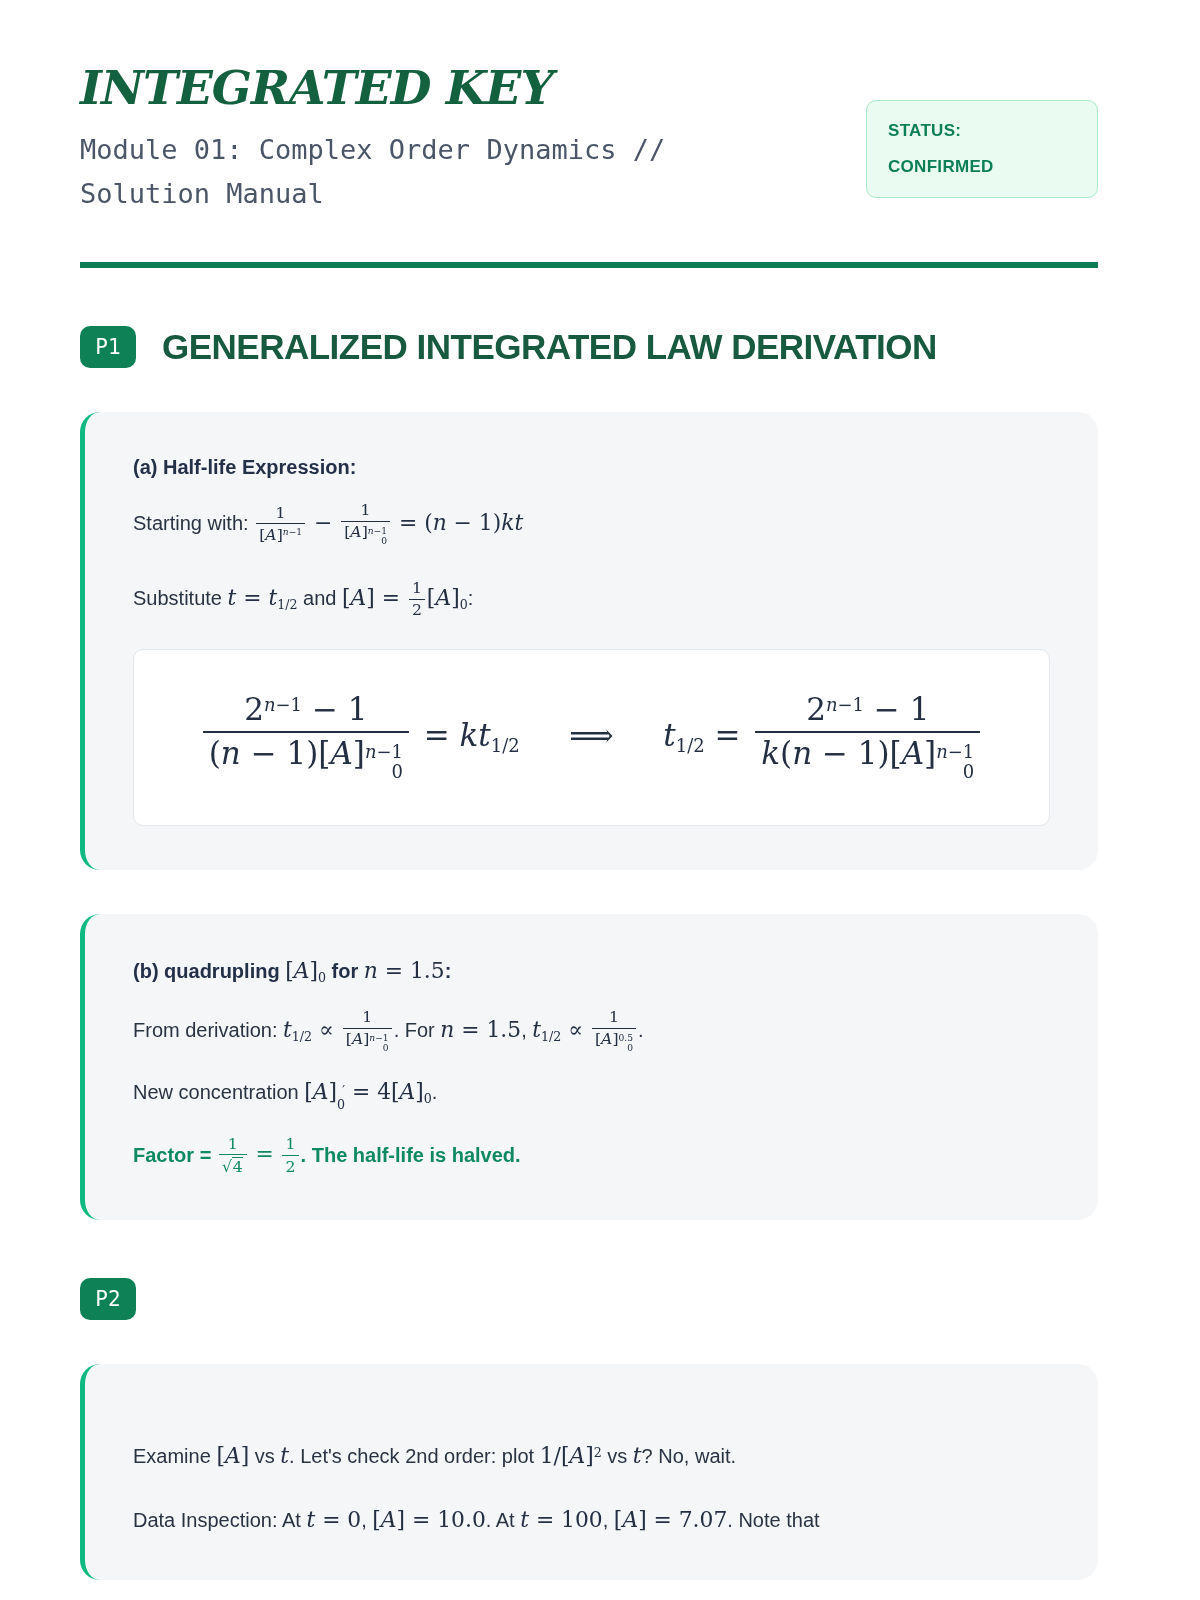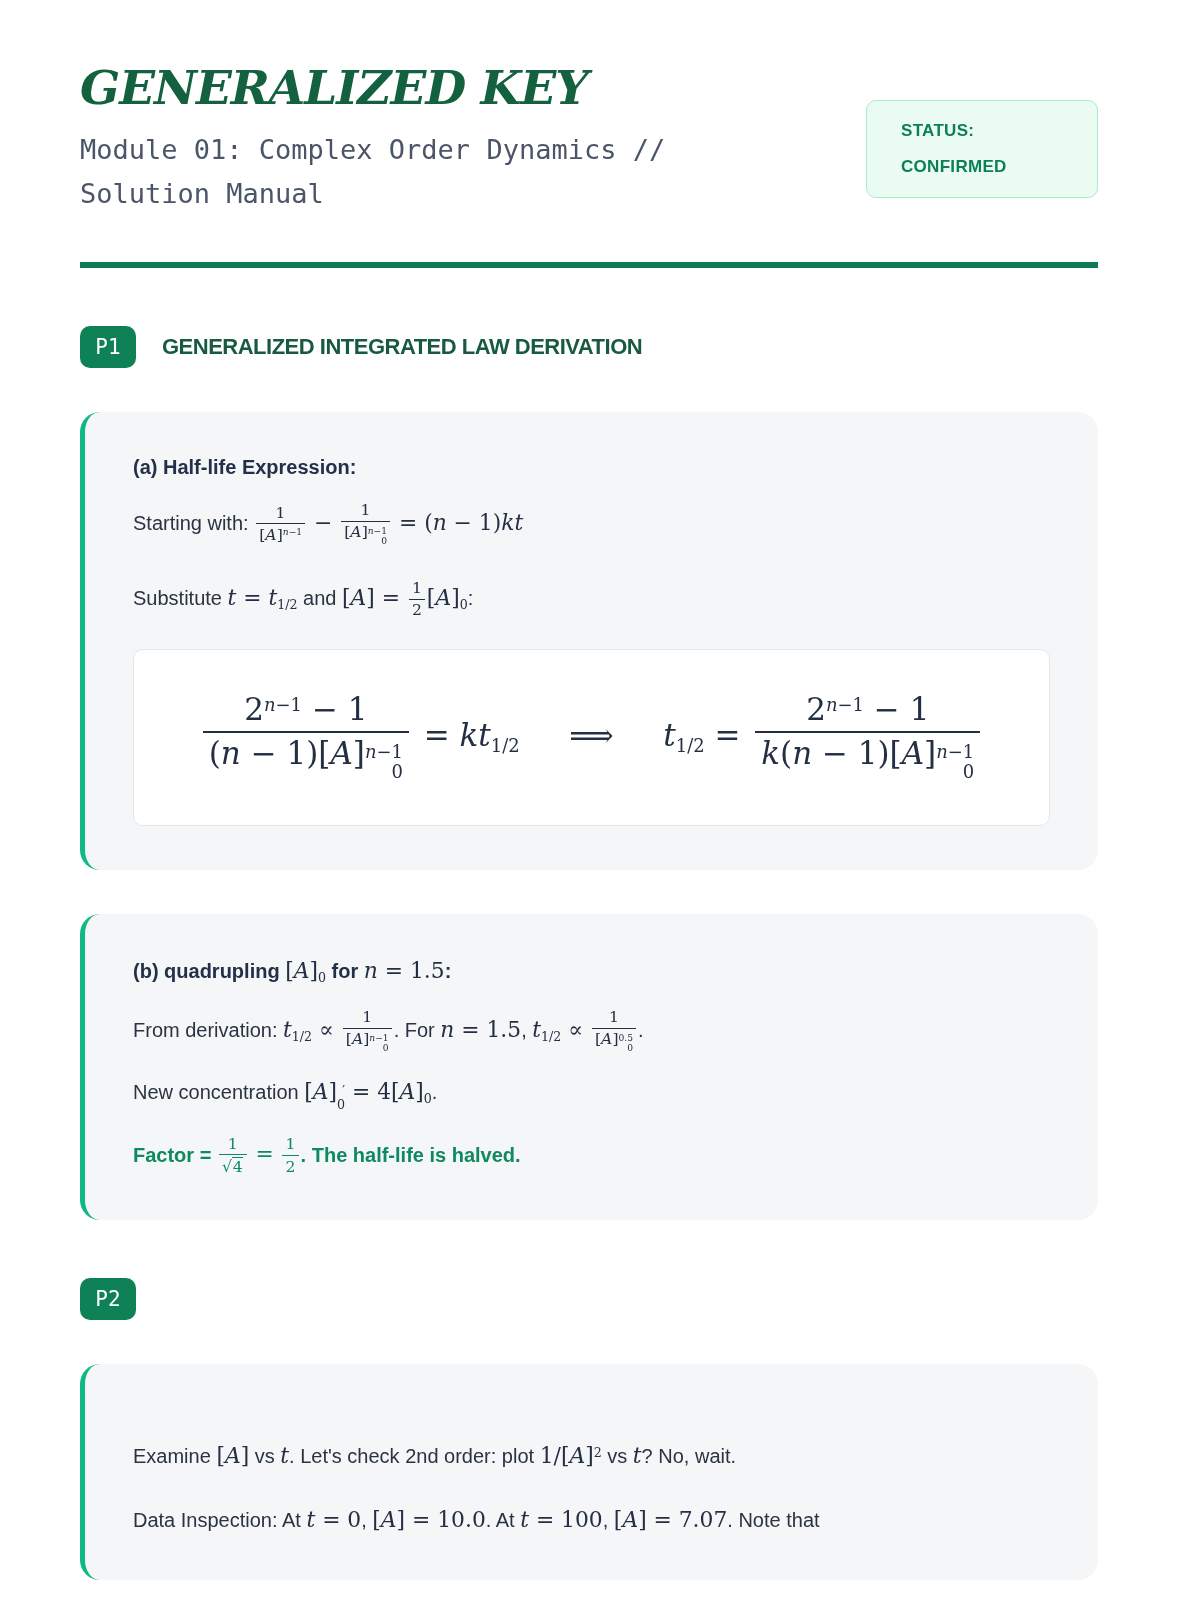--- a/index.html
+++ b/index.html
@@ -63,7 +63,7 @@
 <div class="page">
 
   <header>
-    <h1 class="title">GENERALIZED KEY</h1>
+    <h1 class="title">INTEGRATED KEY</h1>
     <p class="subtitle">Module 01: Complex Order Dynamics // Solution Manual</p>
     <div class="status-box">
       <div class="status-label">STATUS:</div>

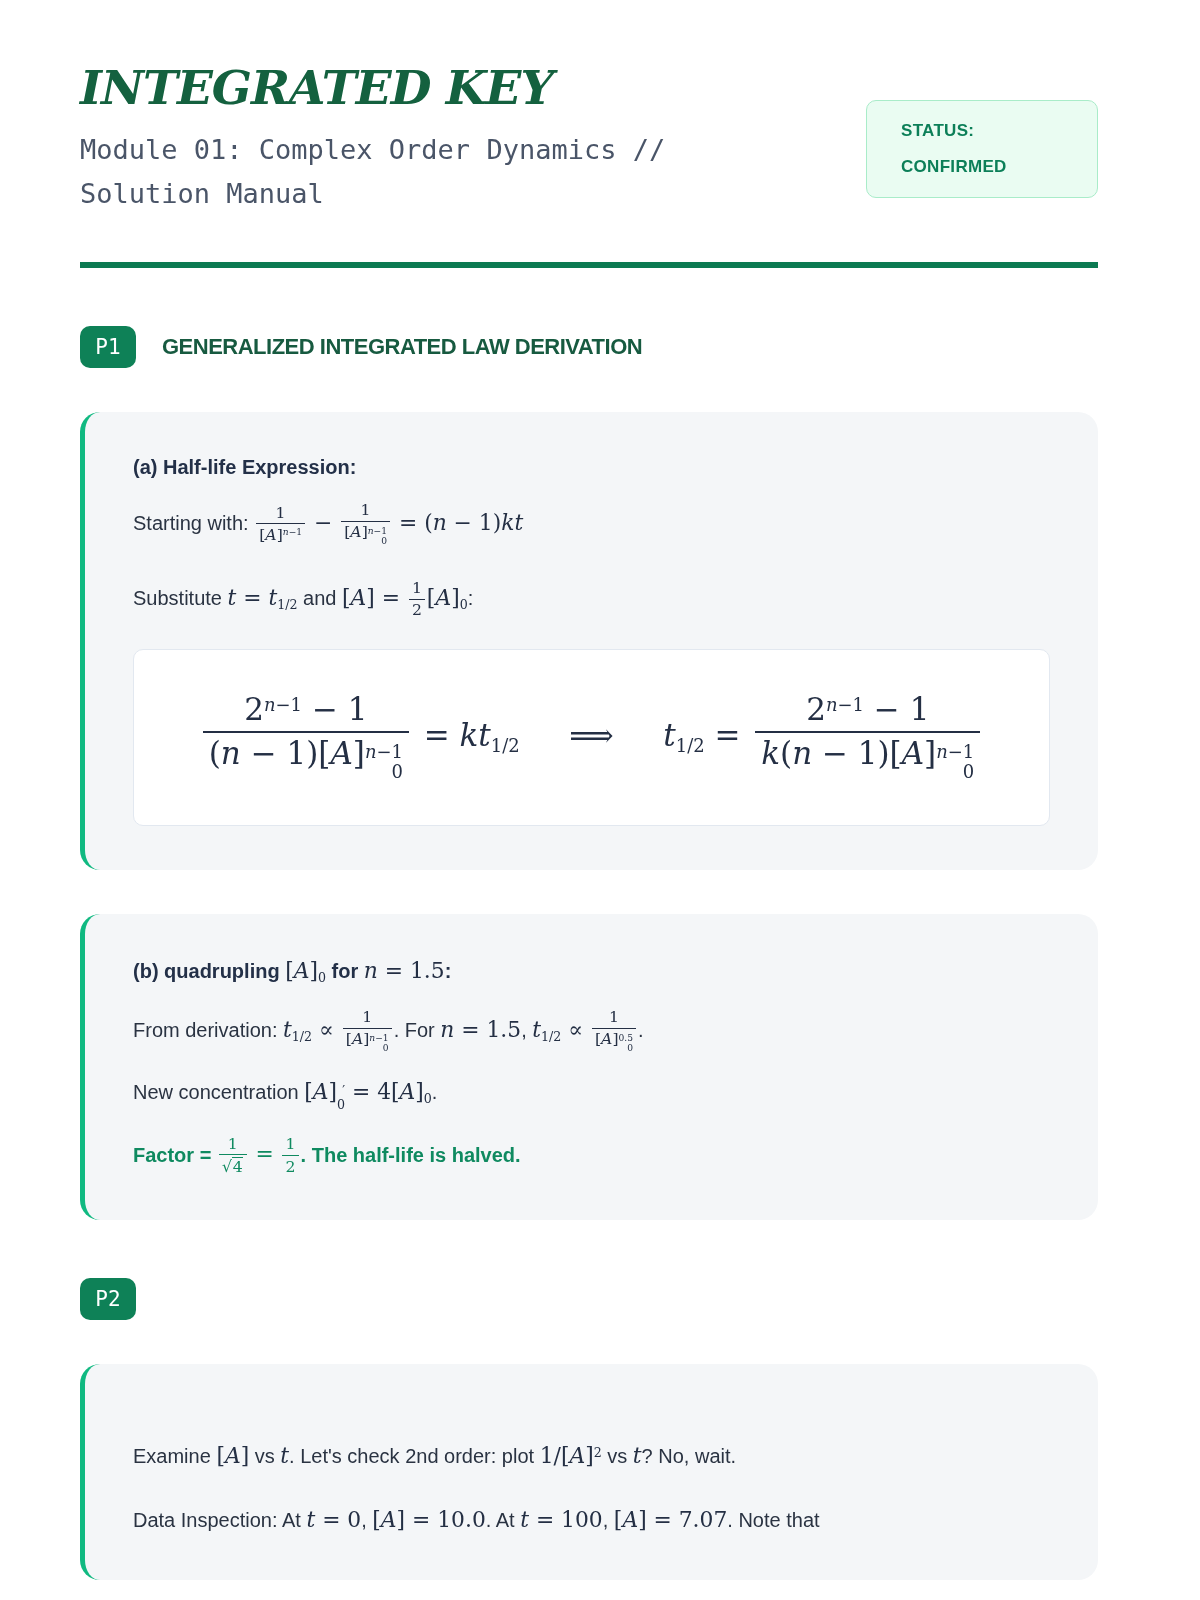--- a/index.html
+++ b/index.html
@@ -12,7 +12,7 @@
          font-size:47px;line-height:52px;letter-spacing:-1px;color:var(--title-green,#14613f)}
   .subtitle{margin:14px 0 0;max-width:700px;font-family:"DejaVu Sans Mono","Liberation Mono",monospace;
             font-size:27px;line-height:44px;color:var(--subtitle-gray,#4a5568)}
-  .status-box{position:absolute;top:38px;right:0;width:232px;padding:20px 34px;
+  .status-box{position:absolute;top:38px;right:0;width:232px;padding:20px 21px;
               background:var(--status-bg,#eafcf2);border:1px solid var(--status-border,#a9ecc9);border-radius:10px}
   .status-label,.status-value{font-weight:bold;font-size:17px;letter-spacing:.3px;color:var(--status-text,#0c7f58)}
   .status-value{margin-top:16px}

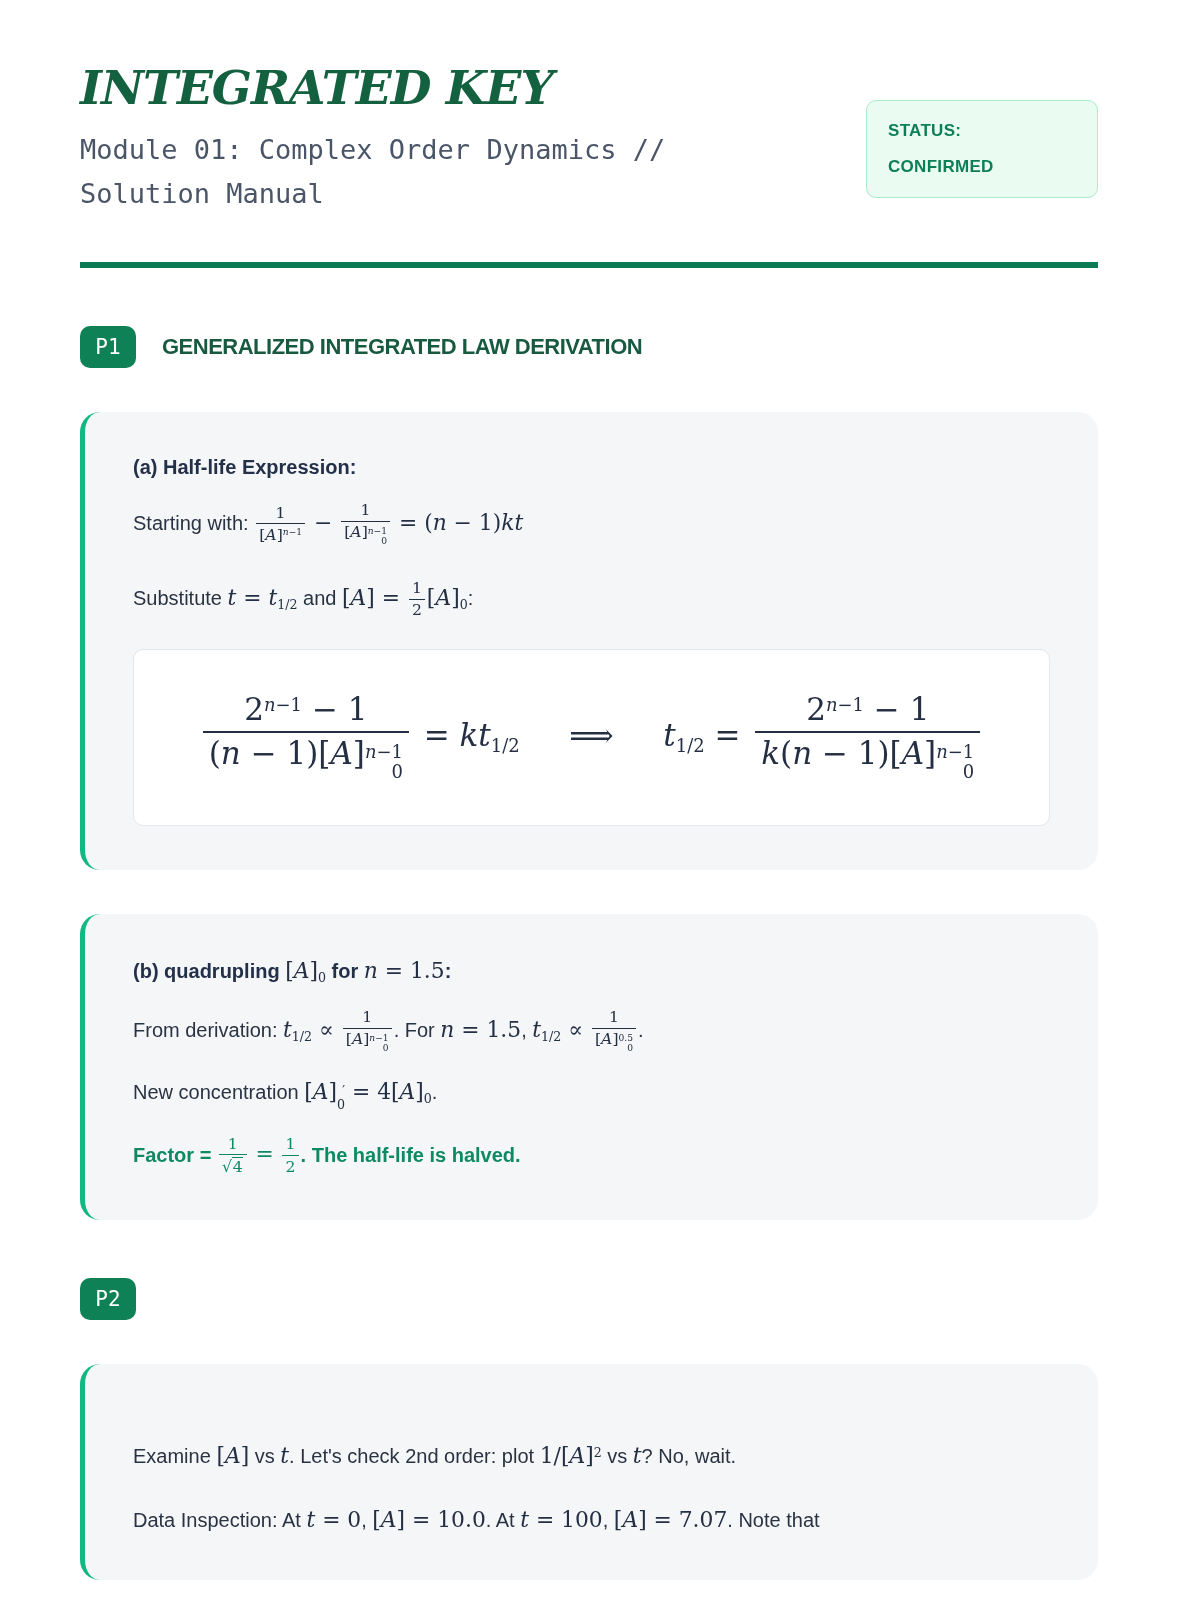--- a/index.html
+++ b/index.html
@@ -23,7 +23,7 @@
   .badge{width:56px;height:42px;display:flex;align-items:center;justify-content:center;flex:none;
          background:var(--badge-green,#0e8157);color:#fff;border-radius:10px;
          font-family:"DejaVu Sans Mono","Liberation Mono",monospace;font-size:21px}
-  .section-head h2{margin:0;font-size:22px;font-weight:bold;letter-spacing:-.5px;color:var(--heading-green,#175a40)}
+  .section-head h2{margin:0;font-size:35px;font-weight:bold;letter-spacing:-.5px;color:var(--heading-green,#175a40)}
 
   .card{margin-top:44px;background:var(--card-bg,#f4f6f8);border-left:5px solid var(--accent-green,#10b981);
         border-radius:20px;padding:44px 48px}

